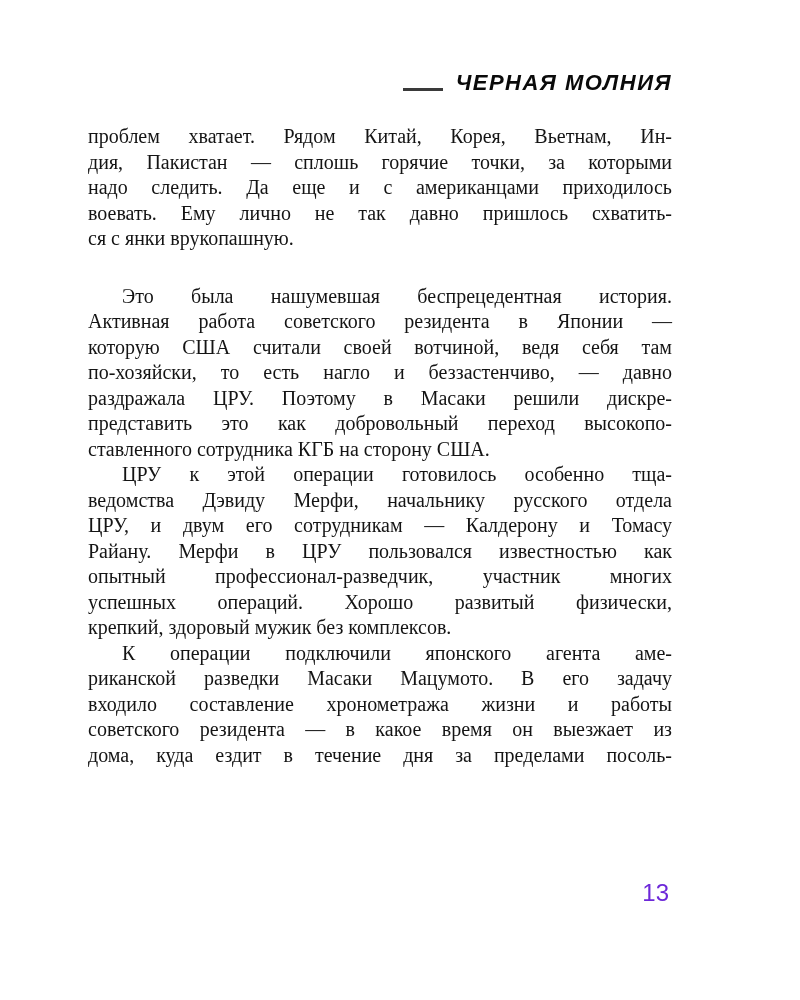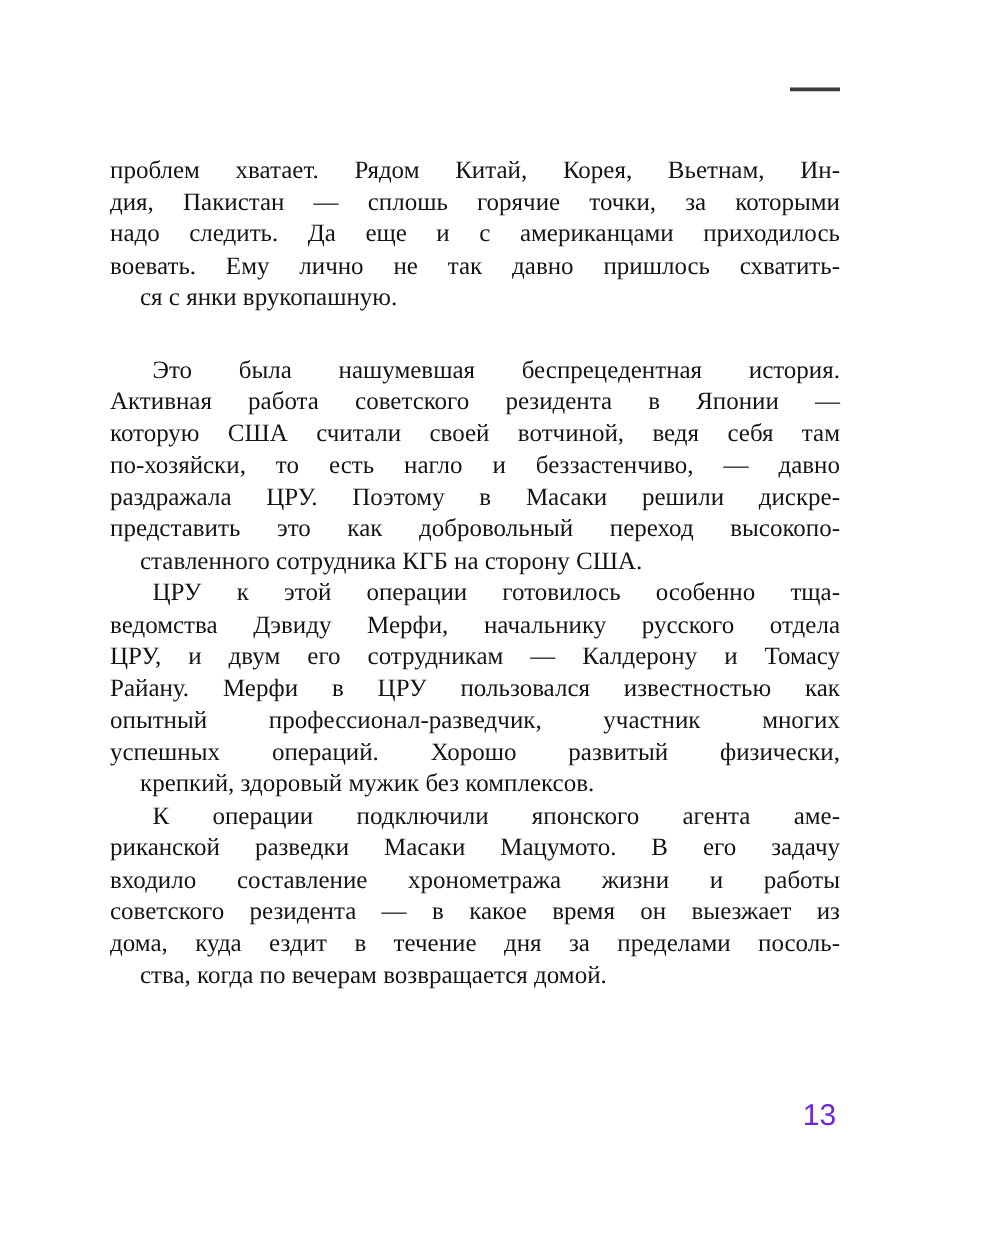--- a/index.html
+++ b/index.html
@@ -69,6 +69,7 @@
 
   <div class="running-head">
     <span class="head-rule"></span>
+    <span class="head-title">ЧЕРНАЯ МОЛНИЯ</span>
   </div>
 
   <div class="body-text">

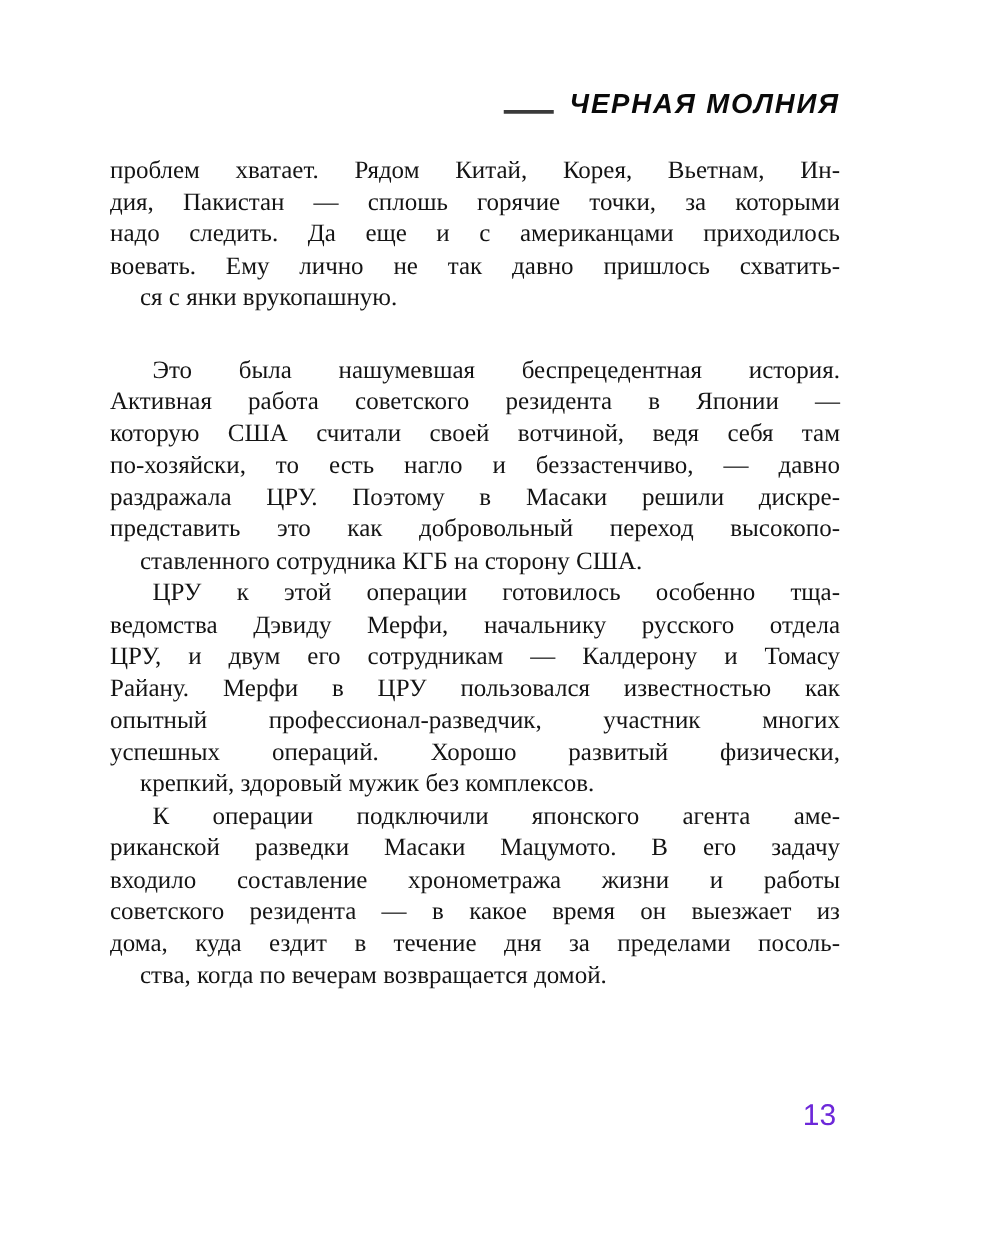--- a/index.html
+++ b/index.html
@@ -51,7 +51,7 @@
     text-align-last: justify;
     white-space: normal;
   }
-  .line.last { text-align-last: left; margin-left: 24px; }
+  .line.last { text-align-last: left; }
   .line.indent { text-indent: 34px; }
   .page-number {
     position: absolute;

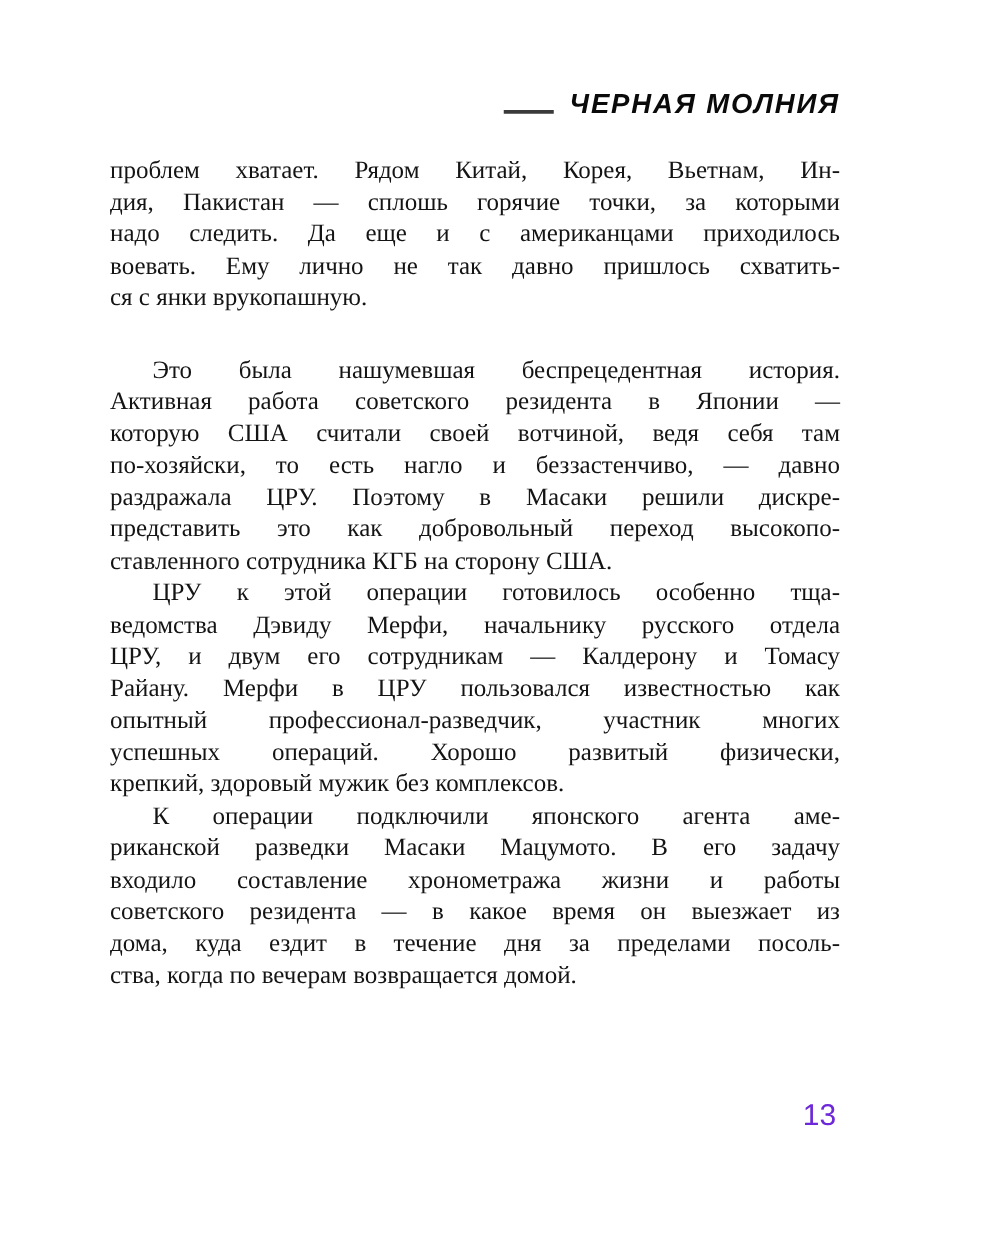--- a/index.html
+++ b/index.html
@@ -104,7 +104,6 @@
         <div class="line">входило составление хронометража жизни и работы</div>
         <div class="line">советского резидента — в какое время он выезжает из</div>
         <div class="line">дома, куда ездит в течение дня за пределами посоль-</div>
-        <div class="line last">ства, когда по вечерам возвращается домой.</div>
       </div>
     </div>
 

